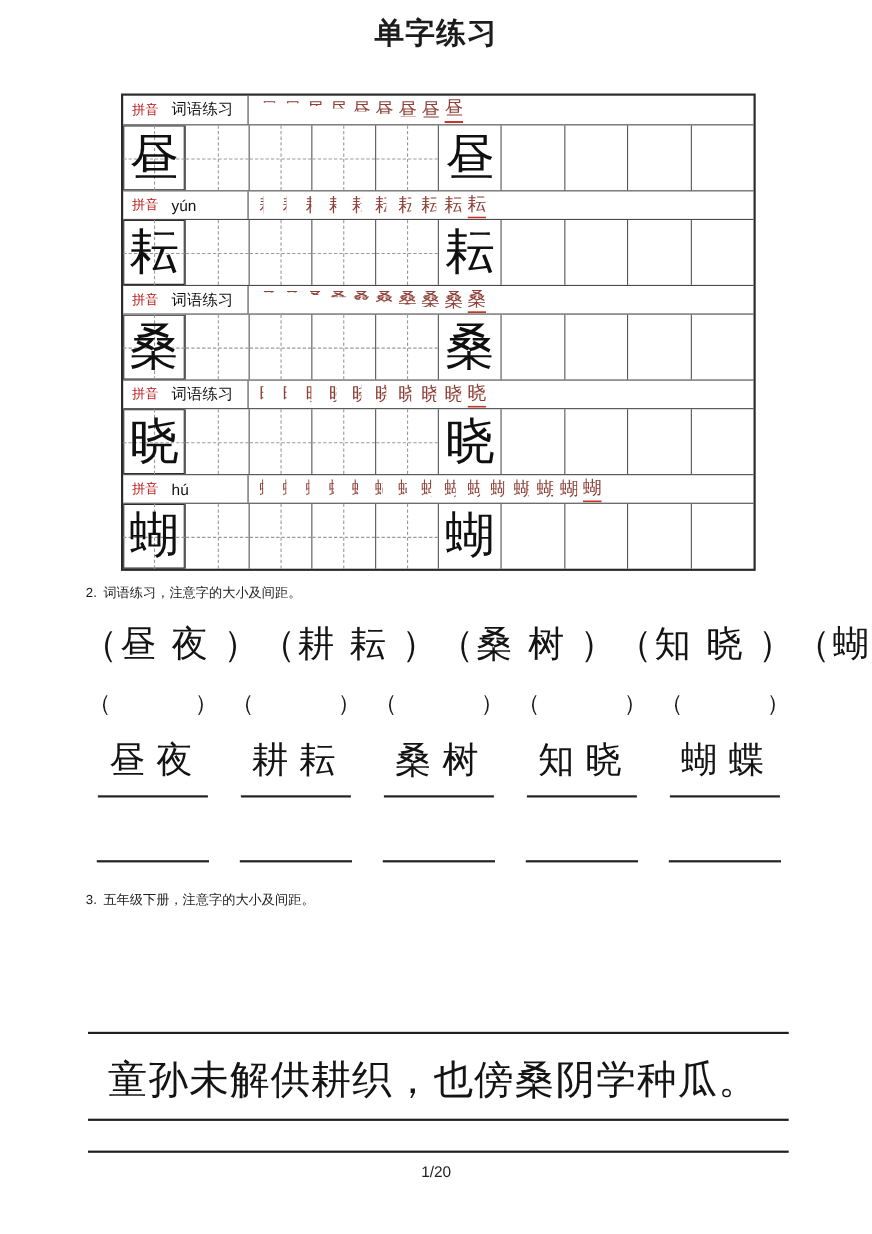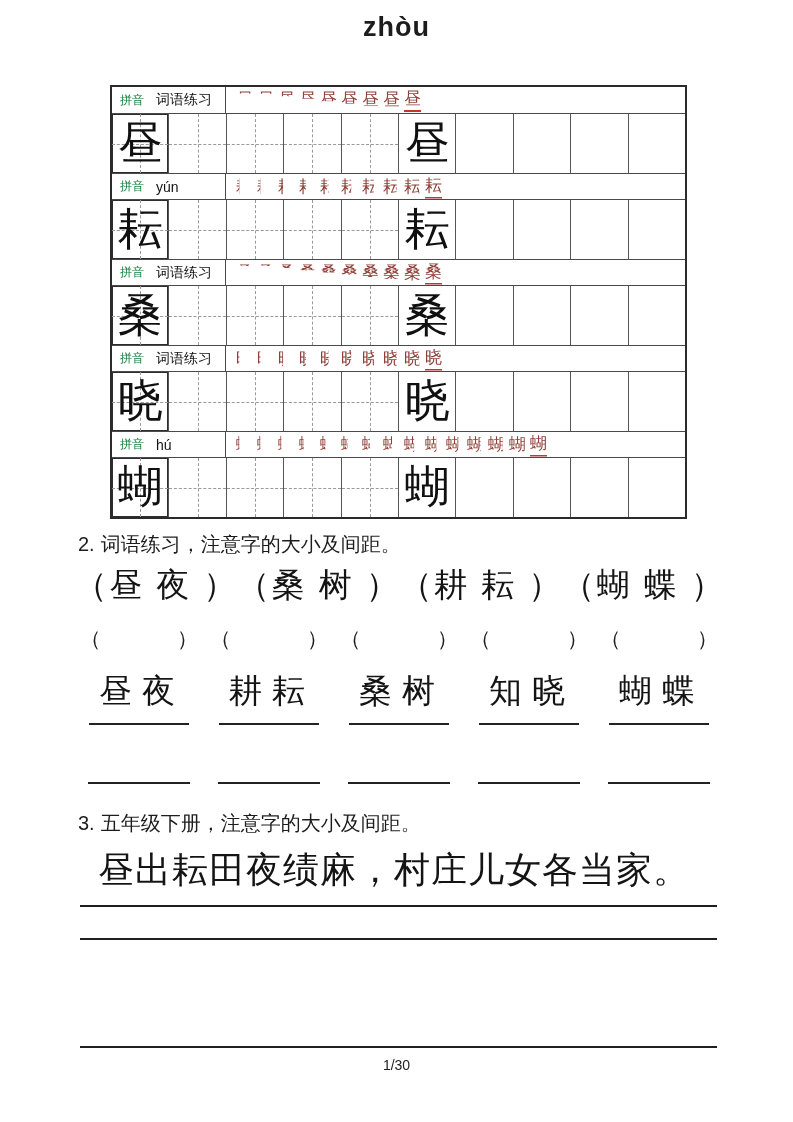--- a/index.html
+++ b/index.html
@@ -112,7 +112,7 @@
 
 <div id="page">
 
-  <div class="title">zhòu</div>
+  <div class="title">单字练习</div>
 
 
   <div class="char-table" id="char-table">

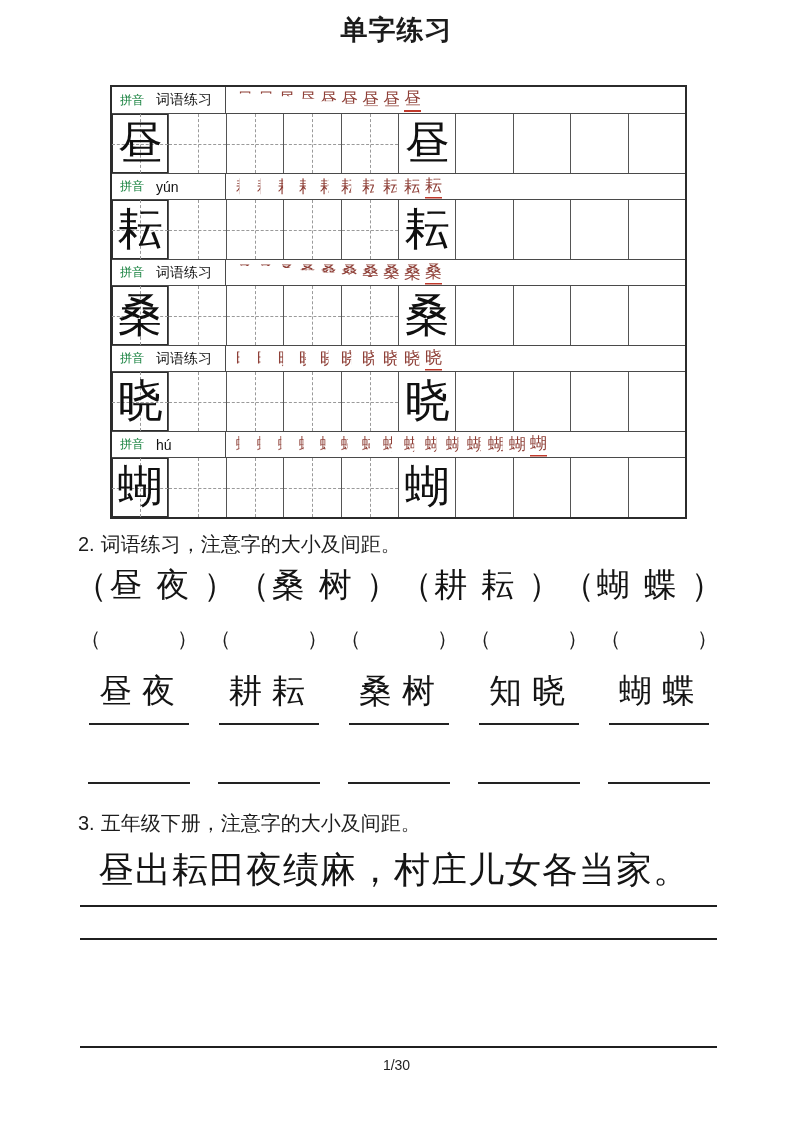--- a/index.html
+++ b/index.html
@@ -32,7 +32,7 @@
     width:114px; flex:0 0 114px; border-right:1px solid #4a4a4a;
     display:flex; align-items:center; padding-left:8px; gap:12px;
   }
-  .pinyin-tag { font-size:12px; color:#15803d; }
+  .pinyin-tag { font-size:12px; color:#b91c1c; }
   .pinyin-val { font-size:14px; color:#111; }
   .stroke-area { flex:1; display:flex; align-items:center; padding-left:10px; gap:4px; overflow:hidden; }
   .stroke-glyph {

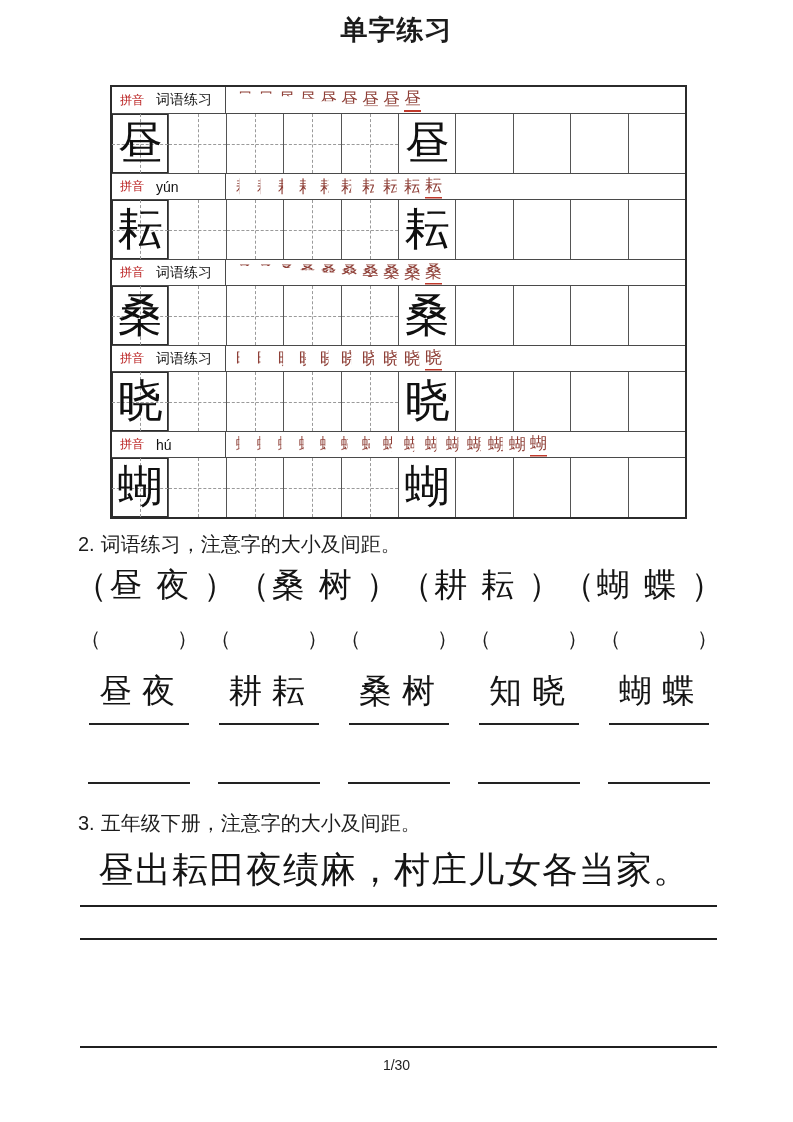--- a/index.html
+++ b/index.html
@@ -60,7 +60,7 @@
   }
 
   
-  .sec-heading { position:absolute; left:78px; font-size:20px; }
+  .sec-heading { position:absolute; left:78px; font-size:12px; }
   .sec-heading .sec-num { margin-right:6px; }
   #s2-heading { top:531px; }
   #s3-heading { top:810px; }

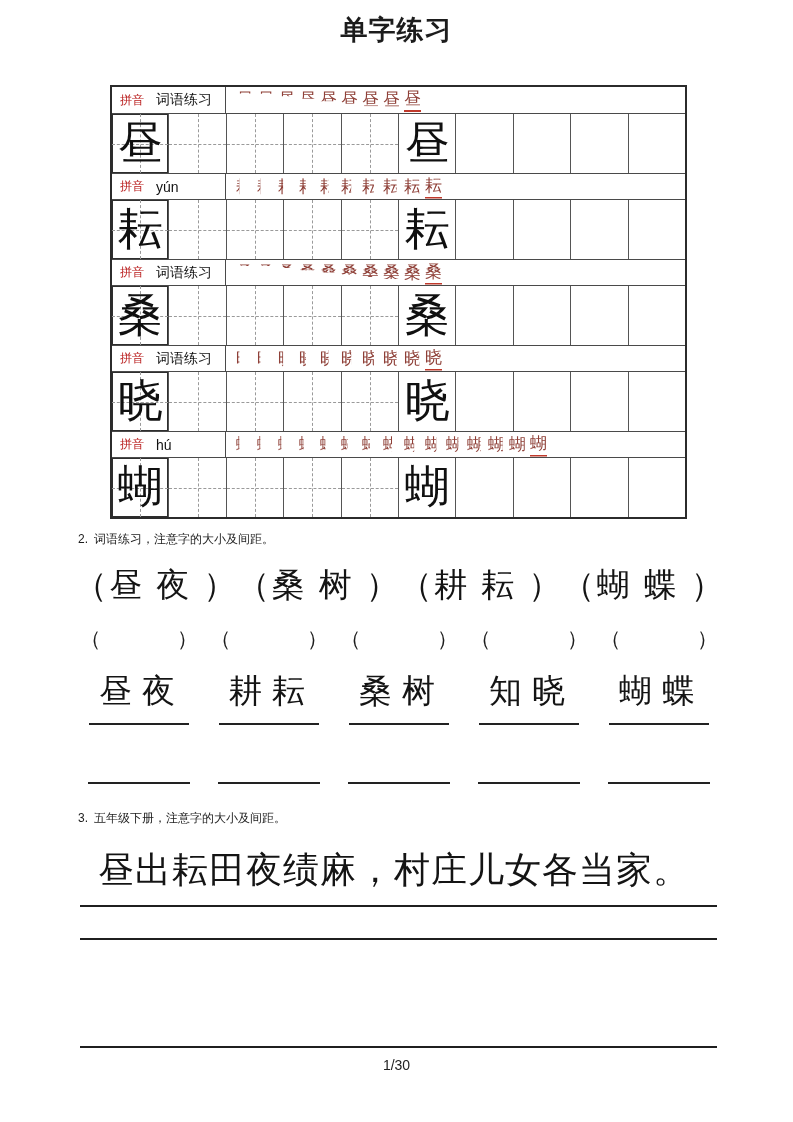--- a/index.html
+++ b/index.html
@@ -311,10 +311,10 @@
         <span class="paren-word">（<span class="w">昼夜</span>）</span>
       </div>
       <div class="word-col">
+        <span class="paren-word">（<span class="w">耕耘</span>）</span>
+      </div>
+      <div class="word-col">
         <span class="paren-word">（<span class="w">桑树</span>）</span>
-      </div>
-      <div class="word-col">
-        <span class="paren-word">（<span class="w">耕耘</span>）</span>
       </div>
       <div class="word-col">
         <span class="paren-word">（<span class="w">蝴蝶</span>）</span>

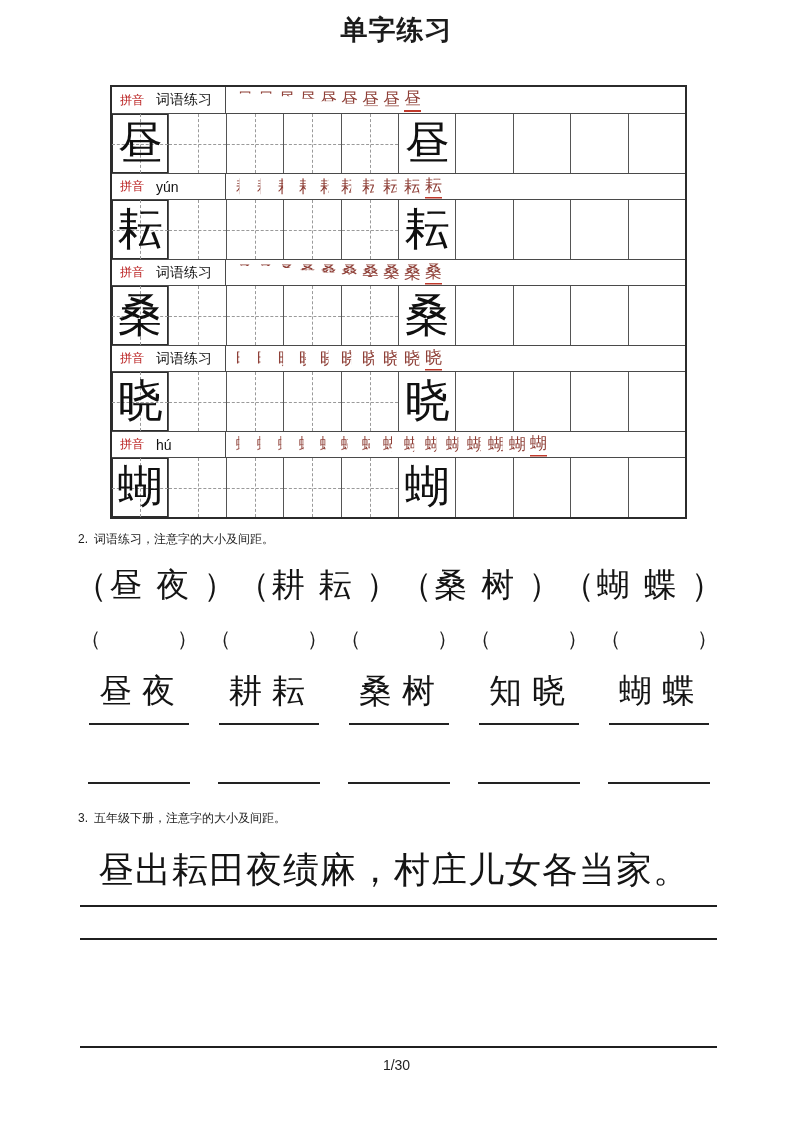--- a/index.html
+++ b/index.html
@@ -317,6 +317,9 @@
         <span class="paren-word">（<span class="w">桑树</span>）</span>
       </div>
       <div class="word-col">
+        <span class="paren-word">（<span class="w">知晓</span>）</span>
+      </div>
+      <div class="word-col">
         <span class="paren-word">（<span class="w">蝴蝶</span>）</span>
       </div>
     </div>

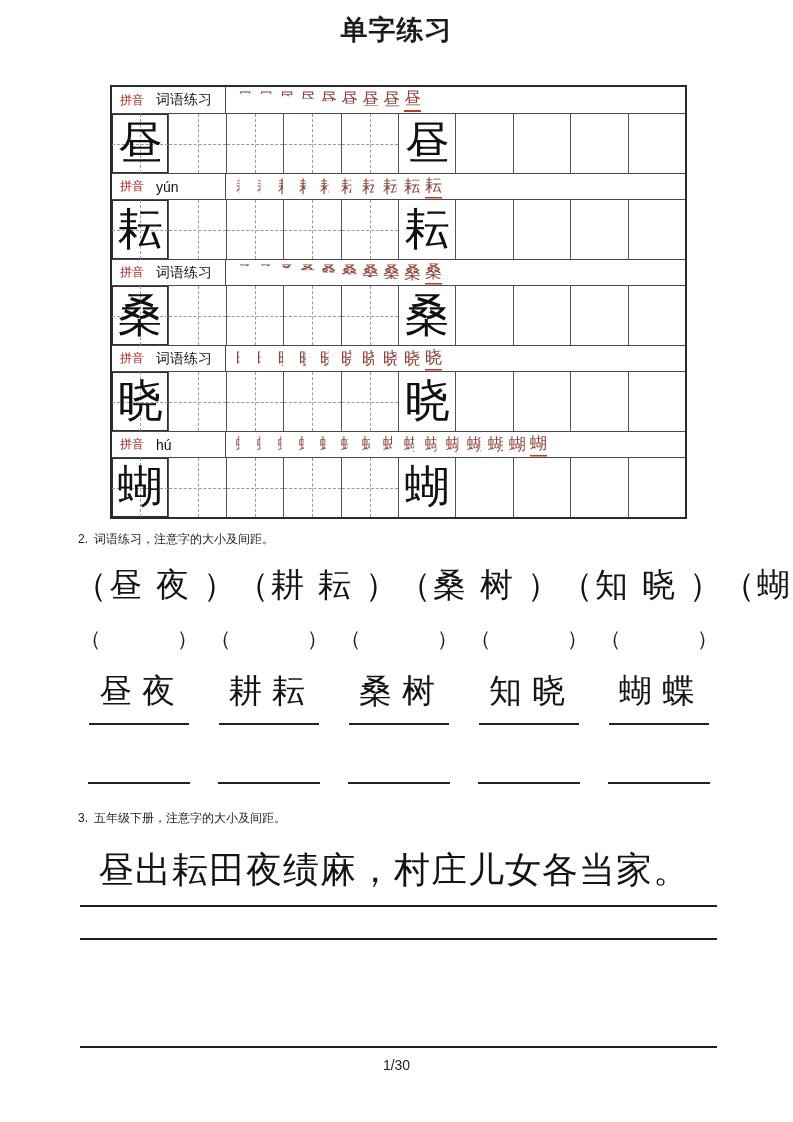--- a/index.html
+++ b/index.html
@@ -394,7 +394,6 @@
     <span class="sec-num">3.</span><span>五年级下册，注意字的大小及间距。</span>
   </div>
 
-  <div class="sentence" id="sentence-1">昼出耘田夜绩麻，村庄儿女各当家。</div>
   <div class="blank-line" id="blank-line-1"></div>
   <div class="blank-line" id="blank-line-2"></div>
 

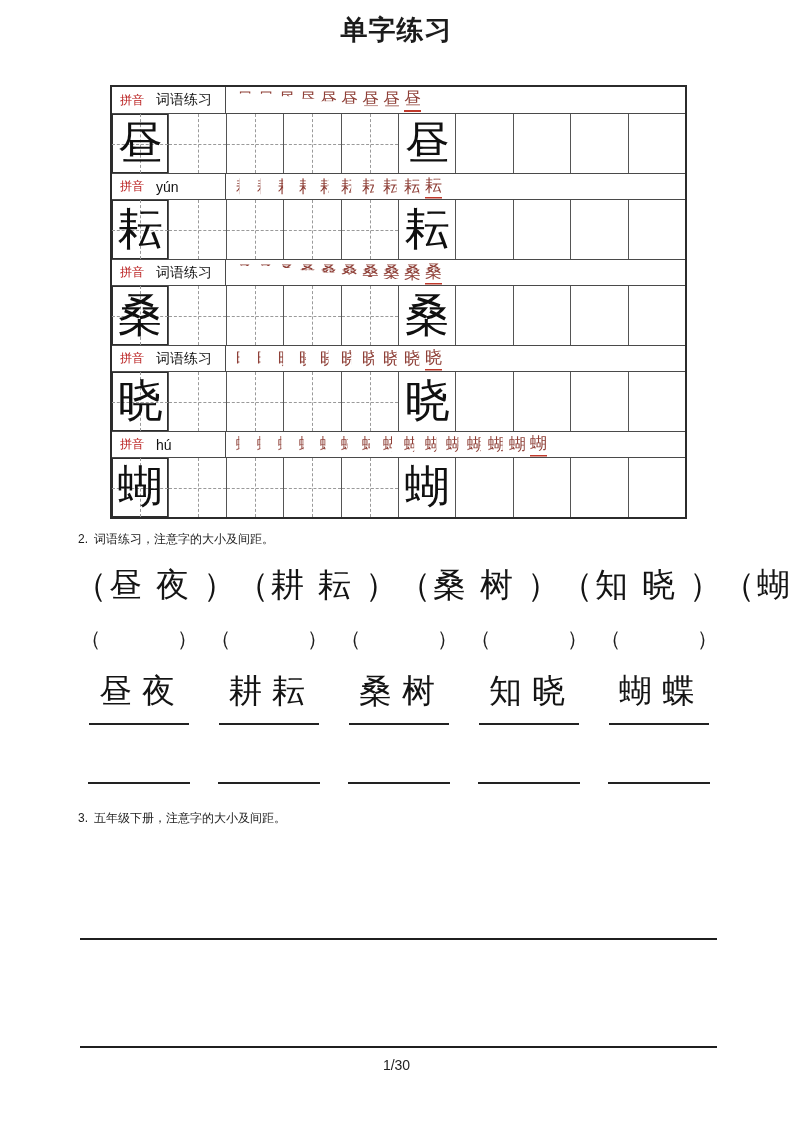--- a/index.html
+++ b/index.html
@@ -395,6 +395,7 @@
   </div>
 
   <div class="blank-line" id="blank-line-1"></div>
+  <div class="sentence" id="sentence-2">童孙未解供耕织，也傍桑阴学种瓜。</div>
   <div class="blank-line" id="blank-line-2"></div>
 
   <div class="page-num">1/30</div>

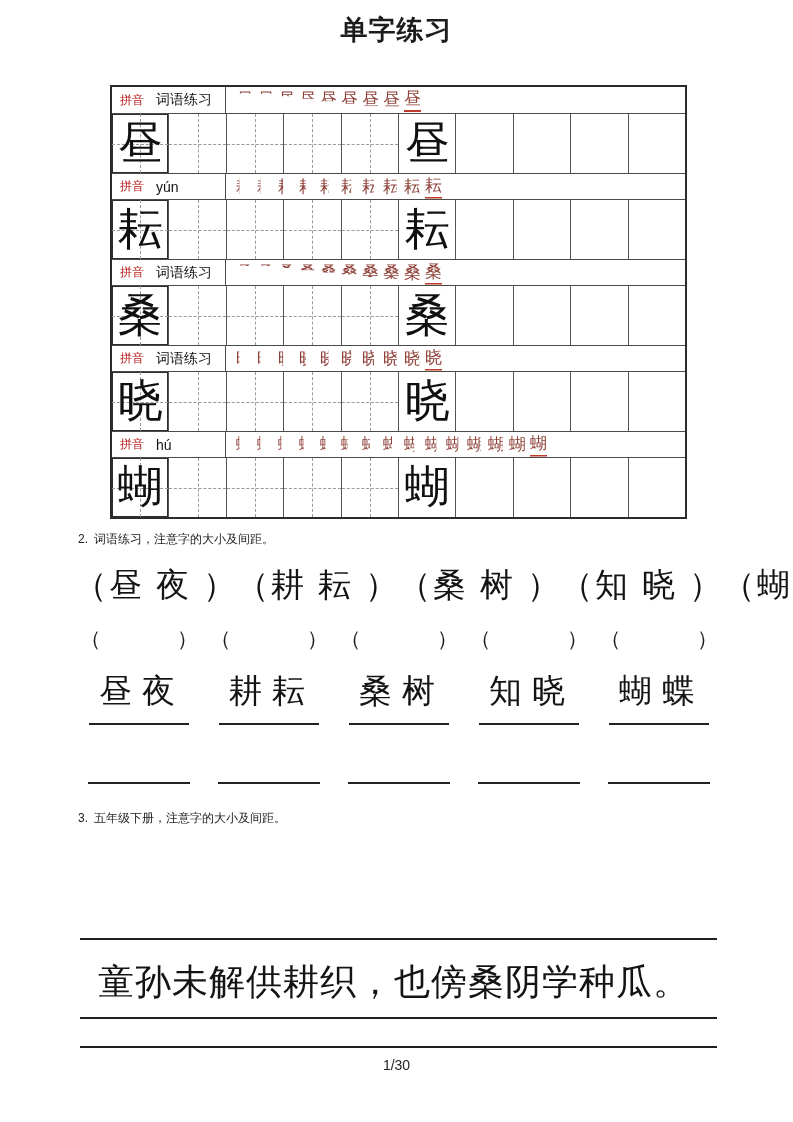--- a/index.html
+++ b/index.html
@@ -398,7 +398,7 @@
   <div class="sentence" id="sentence-2">童孙未解供耕织，也傍桑阴学种瓜。</div>
   <div class="blank-line" id="blank-line-2"></div>
 
-  <div class="page-num">1/30</div>
+  <div class="page-num">1/20</div>
 </div>
 
 </body></html>

